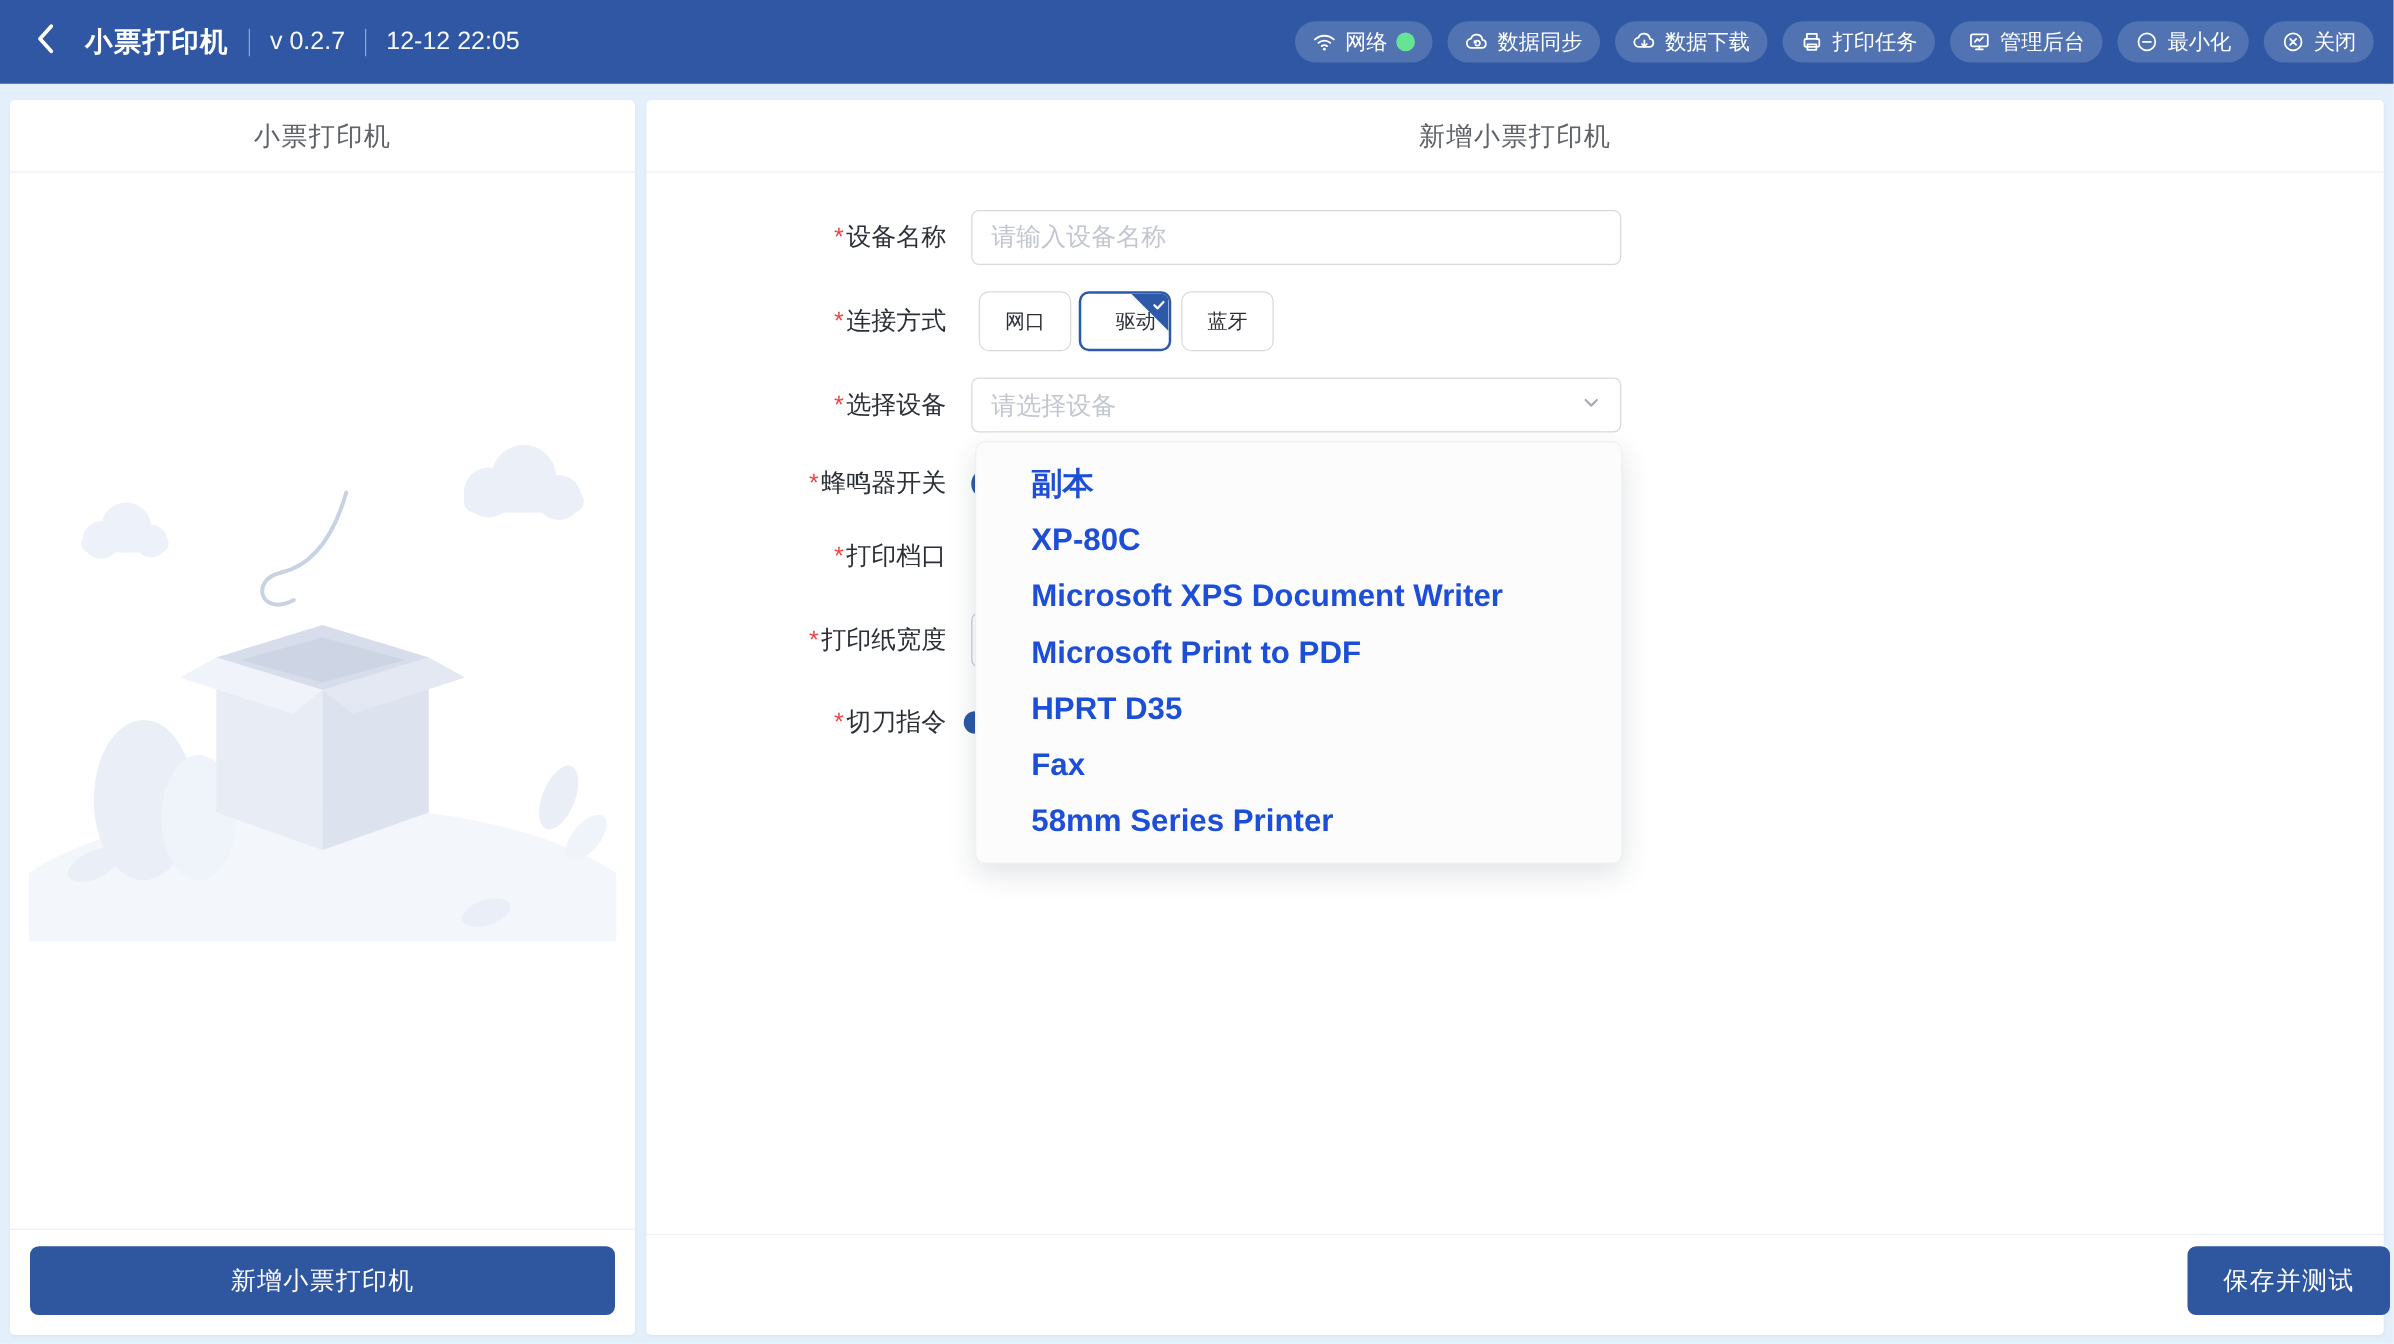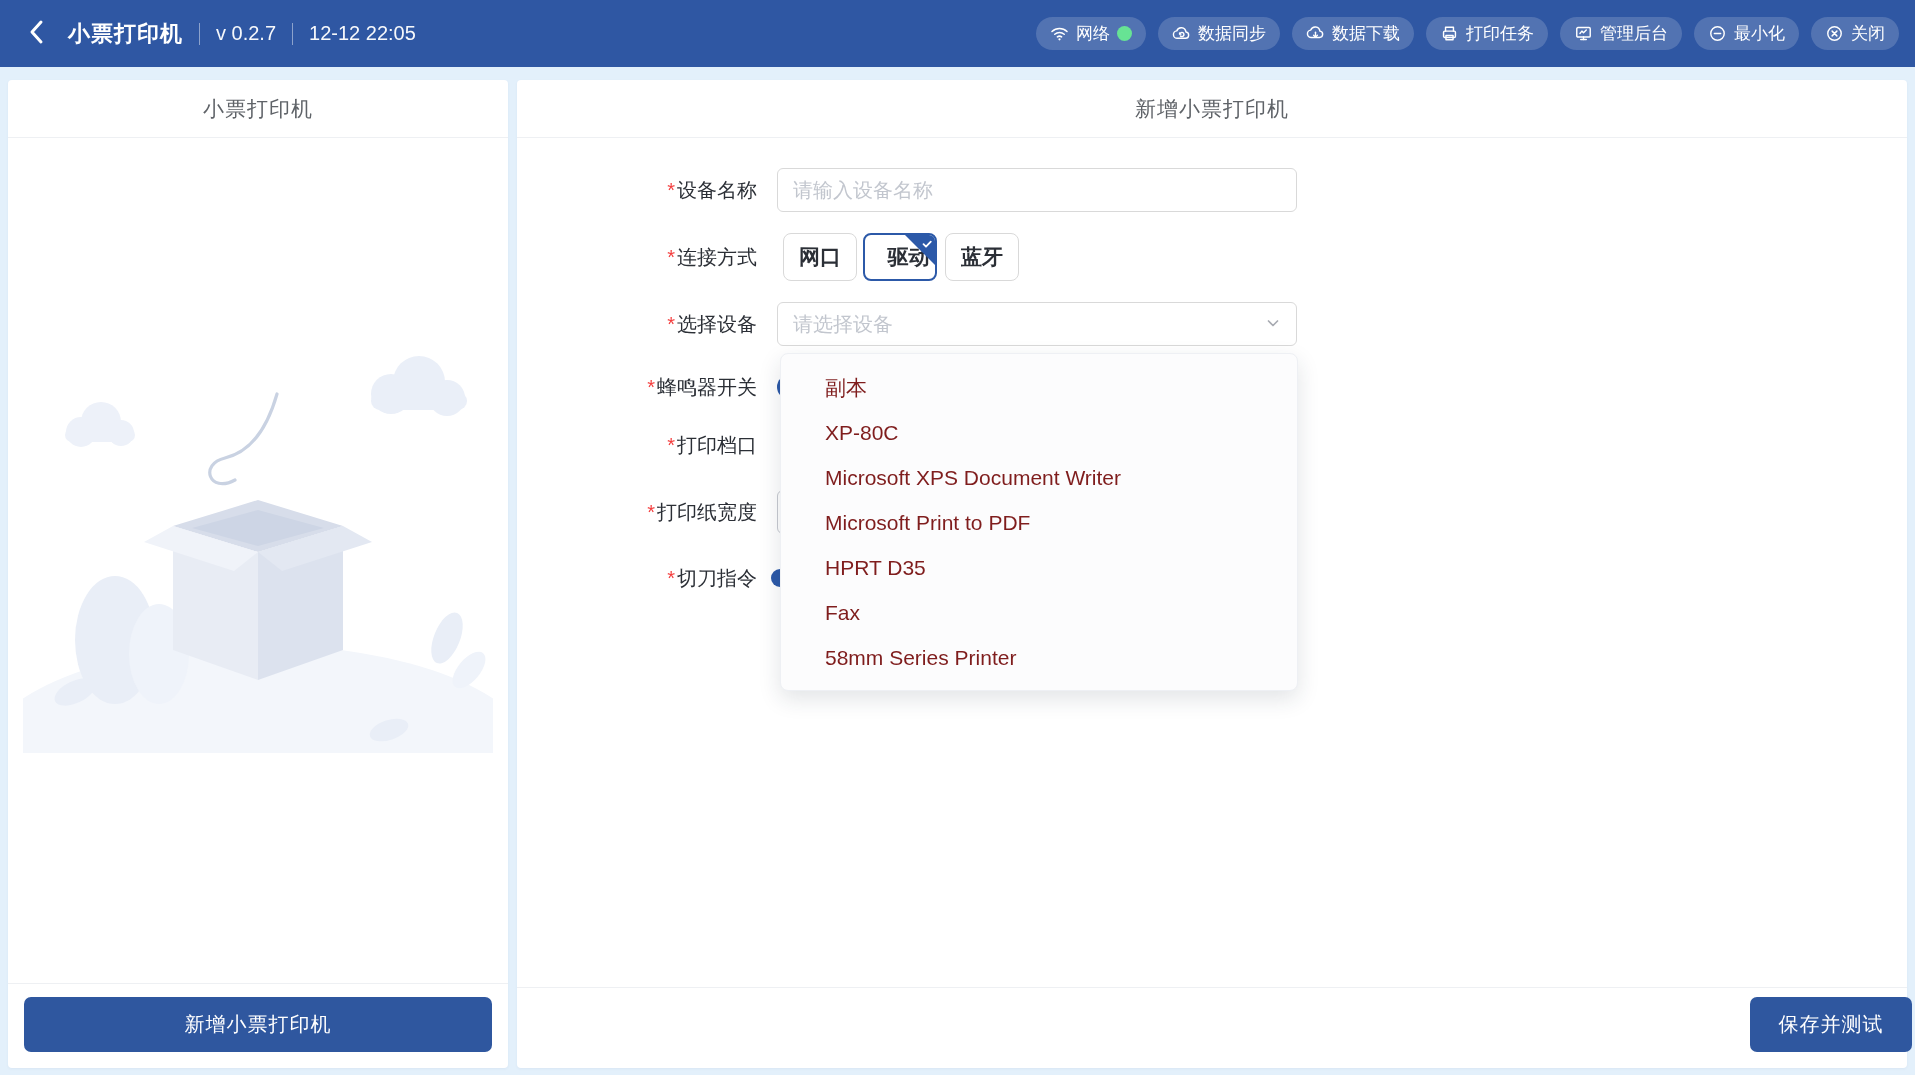--- a/index.html
+++ b/index.html
@@ -66,8 +66,8 @@
   .opt-btn {
     position:absolute; top:153px; height:48px; width:74px;
     border:1px solid #d9d9d9; border-radius:8px; background:#fff;
-    font-size:21px; color:#2b2f36; cursor:pointer; font-family:inherit;
-    display:flex; align-items:center; justify-content:center; overflow:hidden;font-weight:bold;
+    font-size:16px; color:#2b2f36; cursor:pointer; font-family:inherit;
+    display:flex; align-items:center; justify-content:center; overflow:hidden;
   }
   .opt-btn.selected { border:2px solid #2C59A8;padding-left:17px; }
   .corner-check {

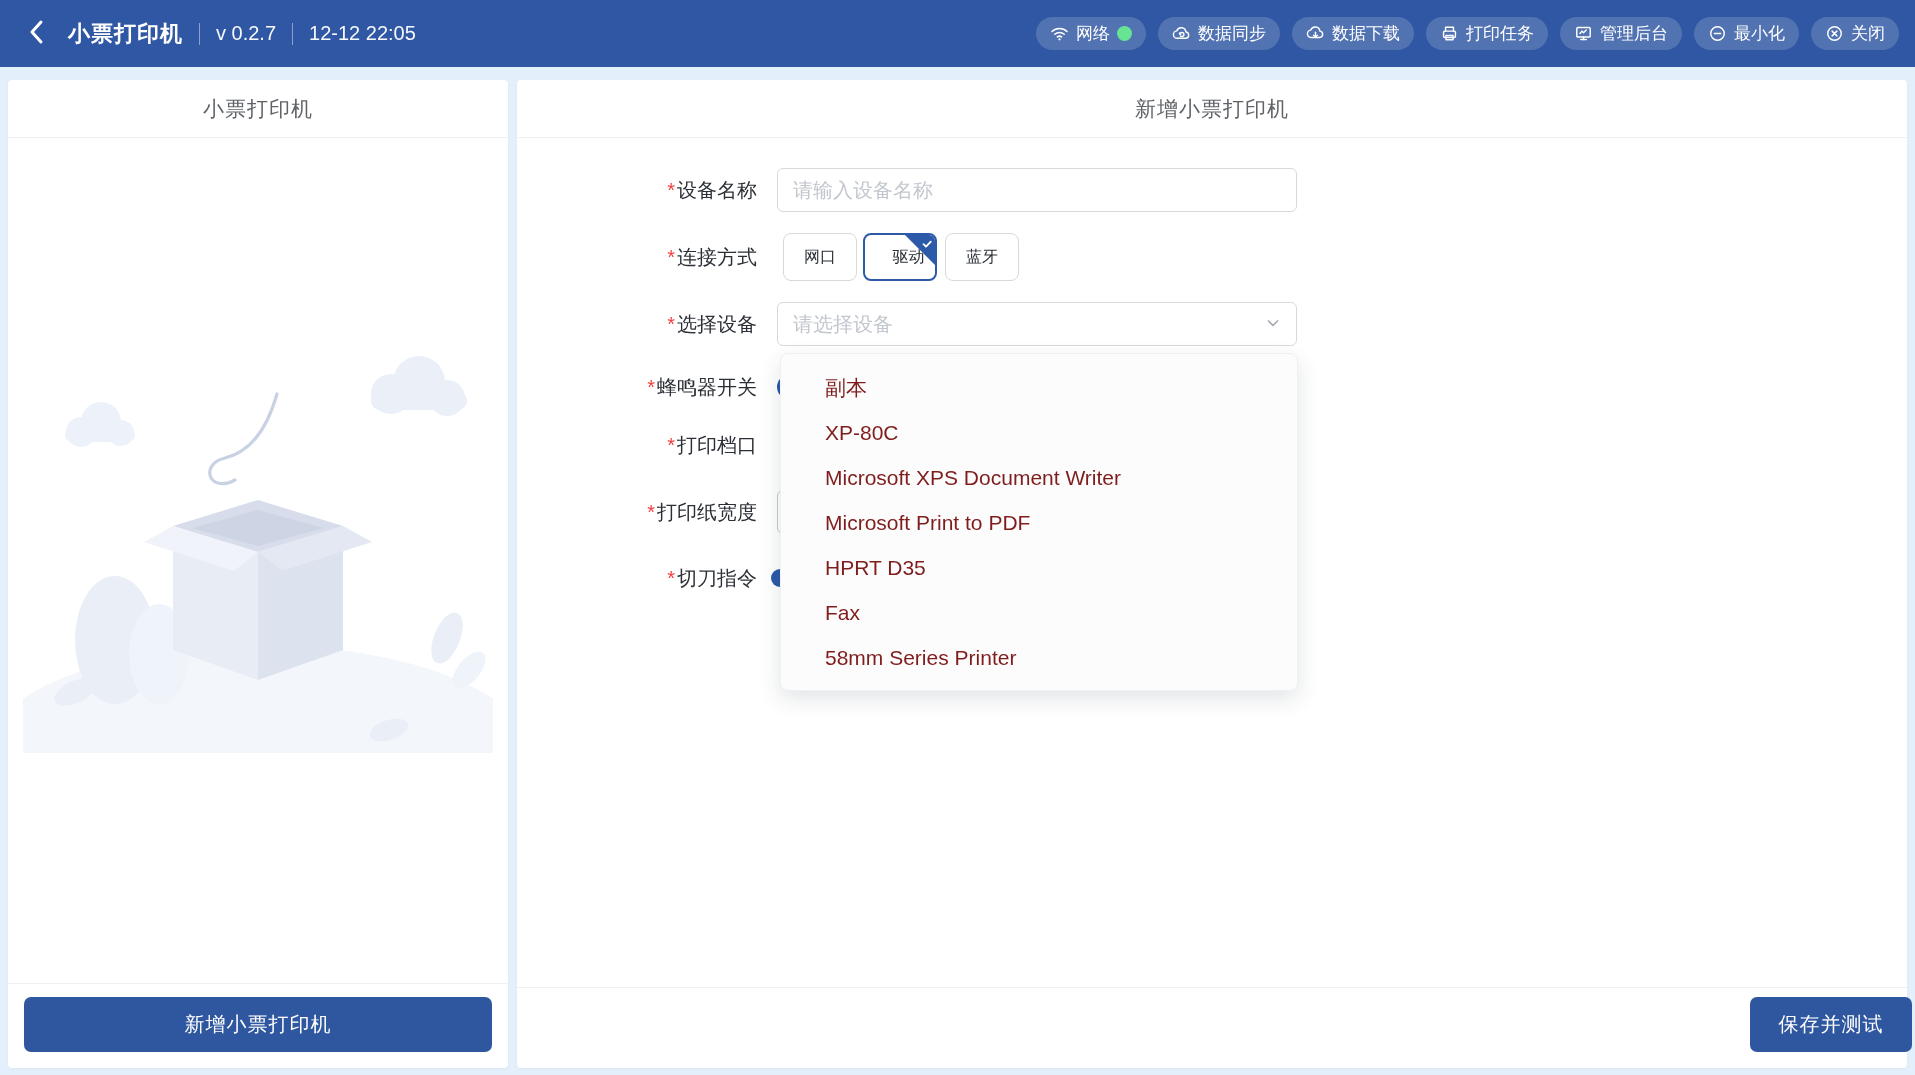--- a/index.html
+++ b/index.html
@@ -93,7 +93,7 @@
   }
   .dd-item {
     height:45px; line-height:45px; padding-left:44px;
-    font-size:21px; color:#7f1d1d; cursor:pointer; white-space:nowrap;
+    font-size:25px; color:#1d4ed8; cursor:pointer; white-space:nowrap;font-weight:bold;
   }
 </style>
 </head>

